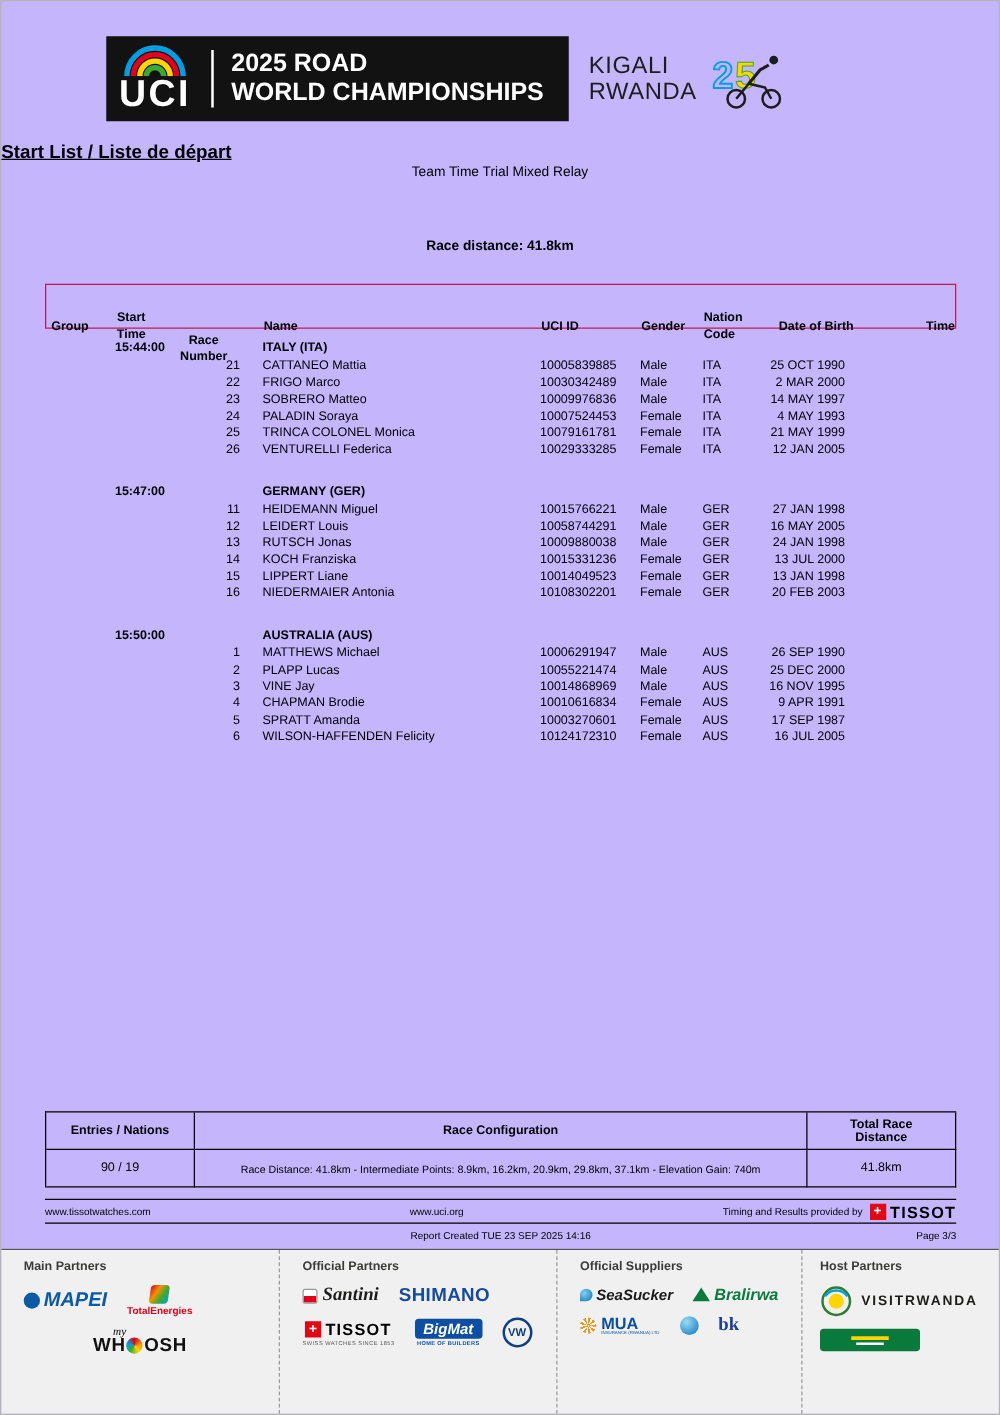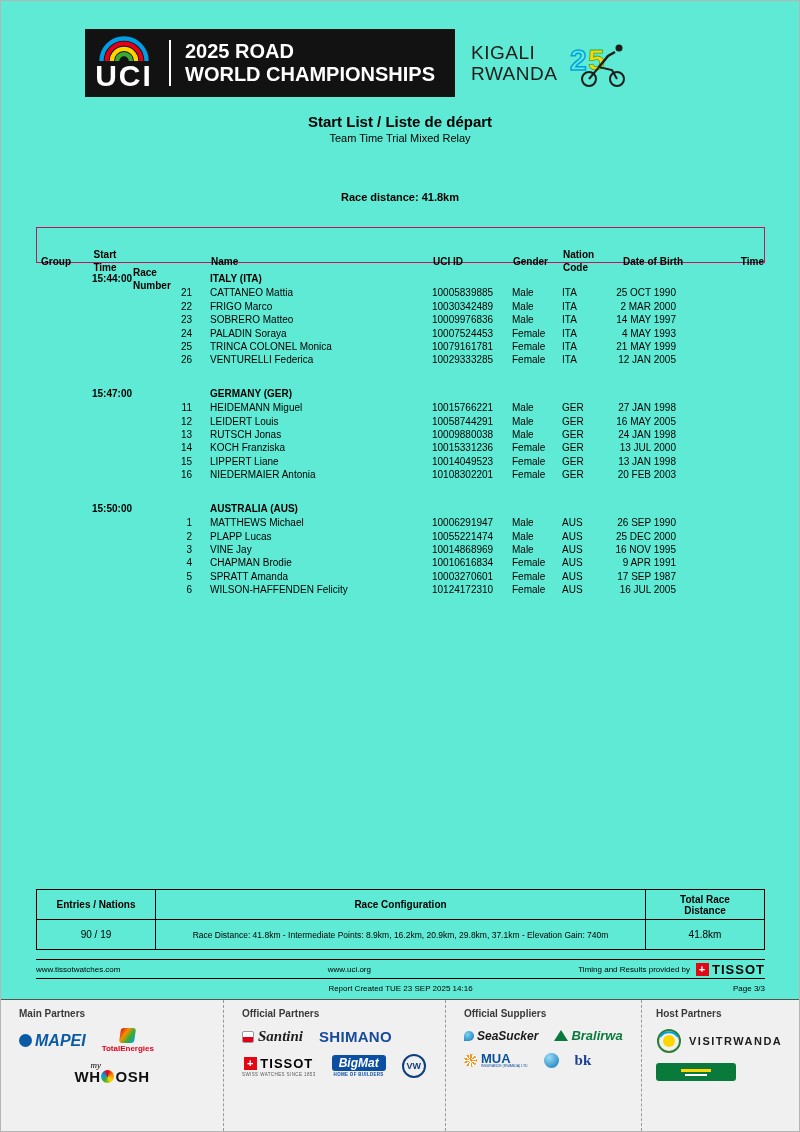--- a/index.html
+++ b/index.html
@@ -3,7 +3,7 @@
 <meta charset="utf-8">
 <style>
   html,body{margin:0;padding:0;background:#9a9a9a;}
-  .page{position:relative;width:800px;height:1132px;margin:0 auto;background:#5eead4;
+  .page{position:relative;width:800px;height:1132px;margin:0 auto;background:#c4b5fd;
         font-family:"Liberation Sans",sans-serif;color:#000;overflow:hidden;
         border:1px solid #b5b5b5;box-sizing:border-box;}
 

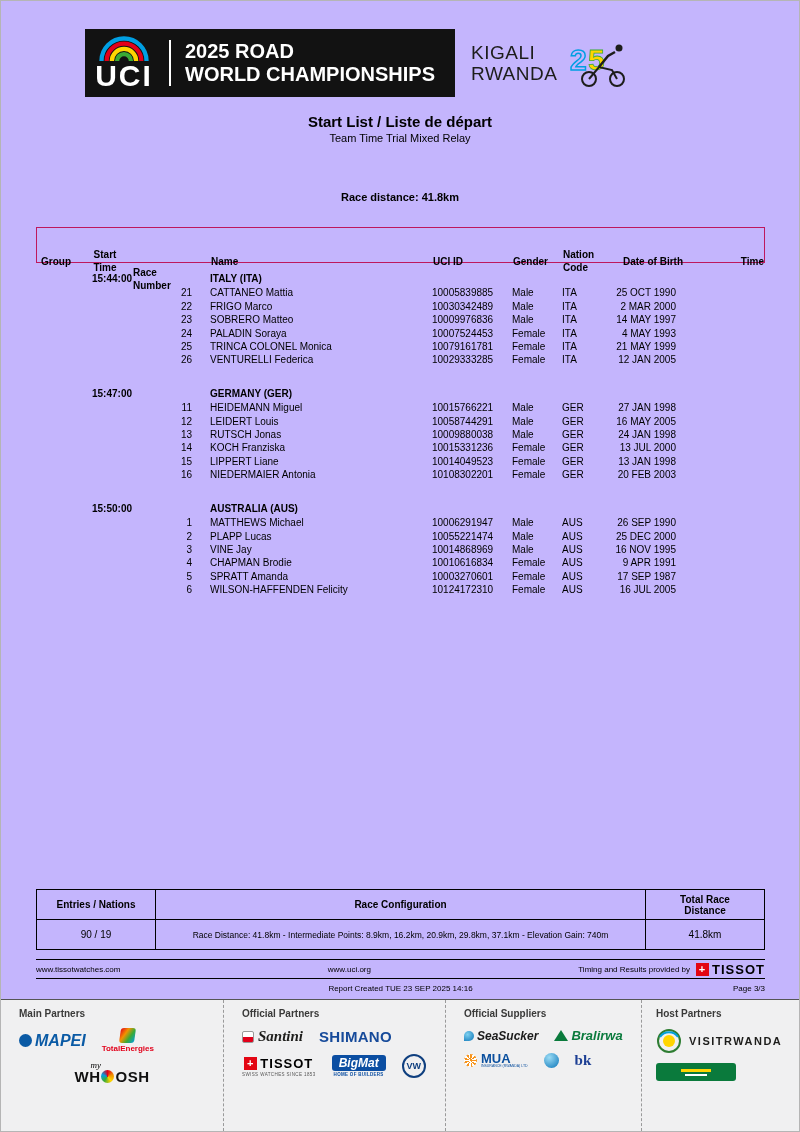--- a/index.html
+++ b/index.html
@@ -18,7 +18,7 @@
   .host-name{display:flex;flex-direction:column;font-size:19px;line-height:21px;color:#1d1d1b;letter-spacing:.5px;}
 
   
-  .doc-title{position:absolute;top:112px;left:0;right:0;text-align:center;font-size:15px;font-weight:bold;}
+  .doc-title{position:absolute;top:112px;left:0;right:0;text-align:left;font-size:15px;font-weight:bold;text-decoration:underline;}
   .doc-subtitle{position:absolute;top:131px;left:0;right:0;text-align:center;font-size:11px;}
   .race-distance{position:absolute;top:190px;left:0;right:0;text-align:center;font-size:11px;font-weight:bold;}
 

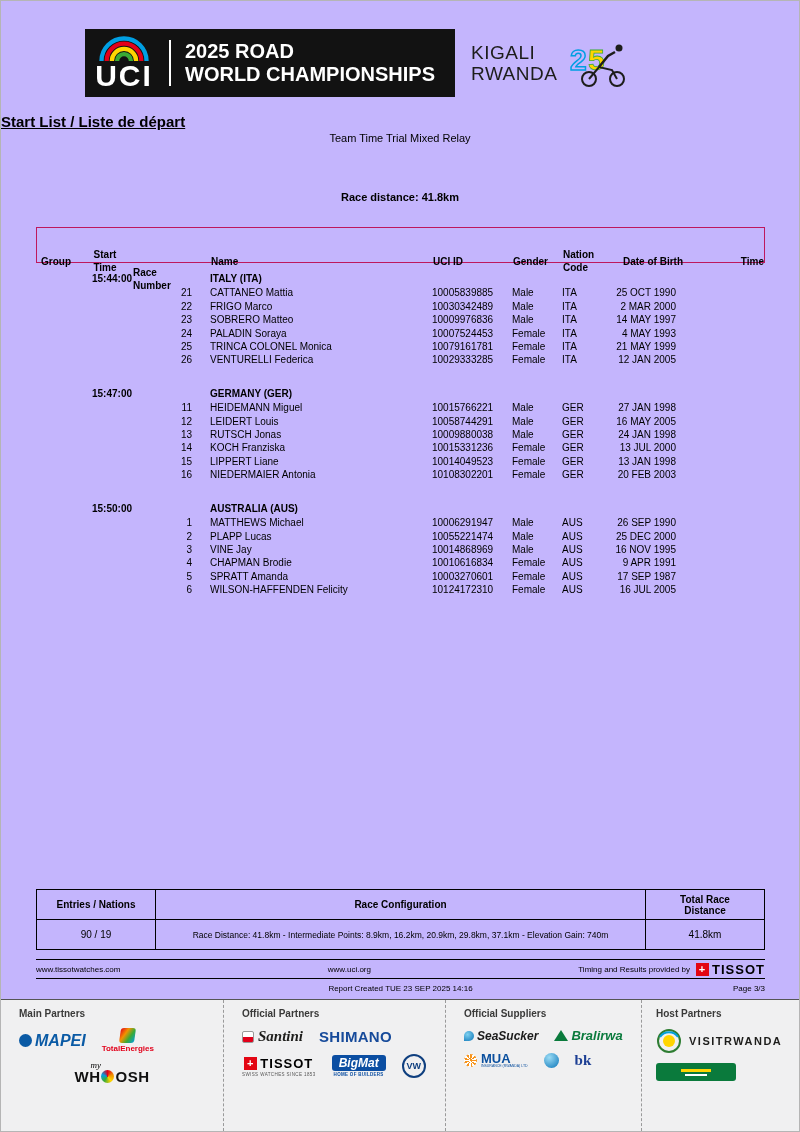--- a/index.html
+++ b/index.html
@@ -30,7 +30,7 @@
   .th{display:flex;flex-direction:column;justify-content:center;line-height:12px;}
   .c-group.th{padding-left:4px;}
   .c-start.th{align-items:center;text-align:center;}
-  .c-race.th{align-items:flex-start;text-align:right;margin-top:36px;}
+  .c-race.th{align-items:center;text-align:right;margin-top:36px;}
   .c-nation.th{align-items:flex-start;}
   .c-time.th{align-items:flex-end;padding-right:2px;}
   .tbody{margin-top:9px;font-size:10px;}

